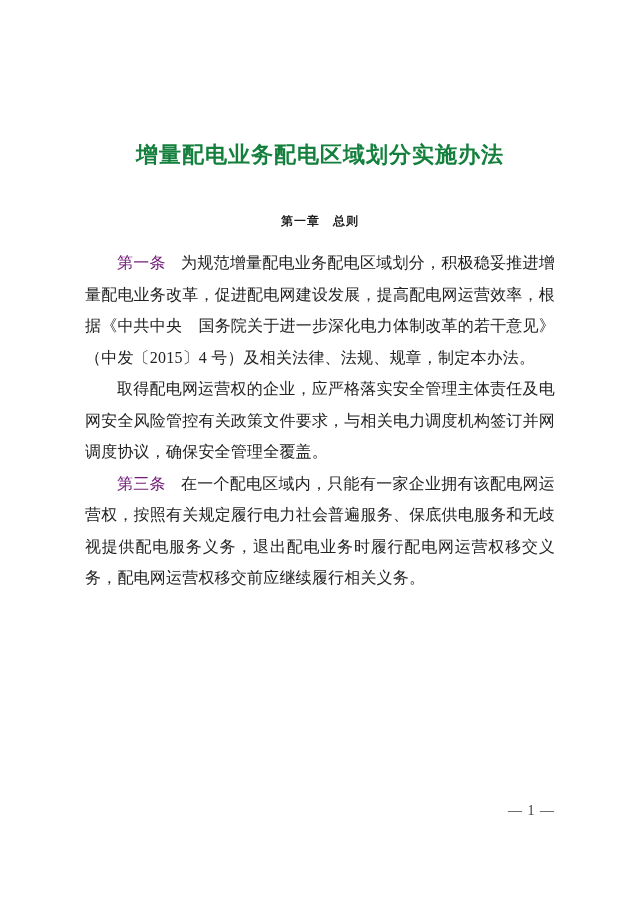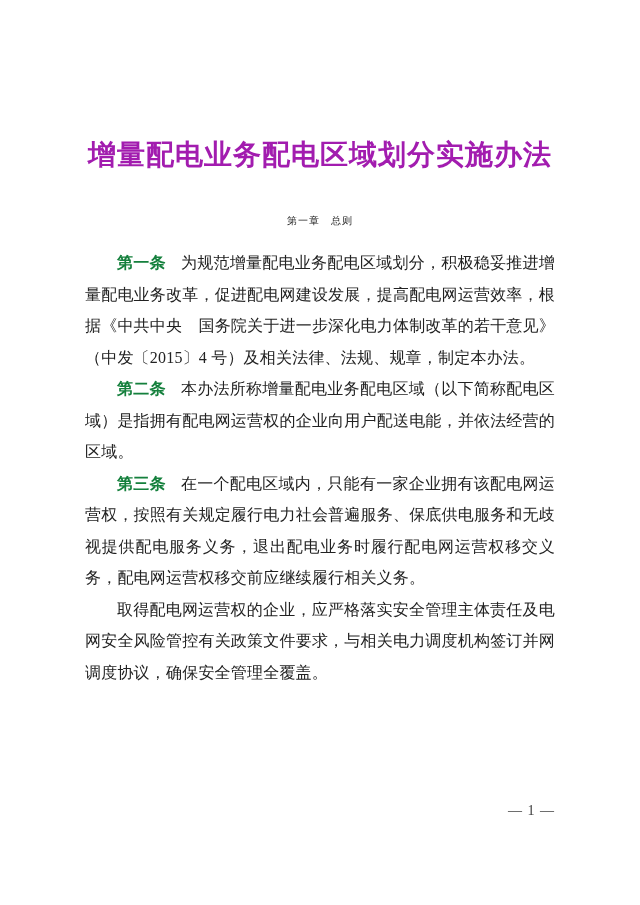--- a/index.html
+++ b/index.html
@@ -23,12 +23,12 @@
   }
   .doc-title {
     margin-top: 138px;
-    font-size: 28px;
+    font-size: 22px;
     line-height: 34px;
     font-weight: bold;
     text-align: center;
     letter-spacing: 1px;
-    color: #a21caf;
+    color: #15803d;
   }
   .chapter-heading {
     margin-top: 36px;

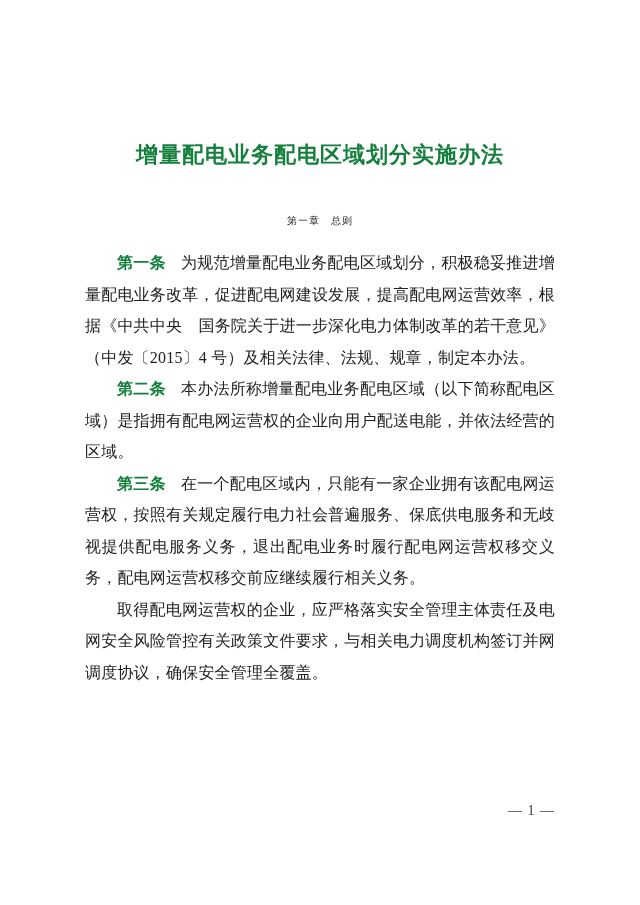--- a/index.html
+++ b/index.html
@@ -32,9 +32,9 @@
   }
   .chapter-heading {
     margin-top: 36px;
-    font-size: 10px;
+    font-size: 12px;
     line-height: 26px;
-    font-weight: normal;
+    font-weight: bold;
     text-align: center;
     letter-spacing: 1px;
     color: #1c1c1c;

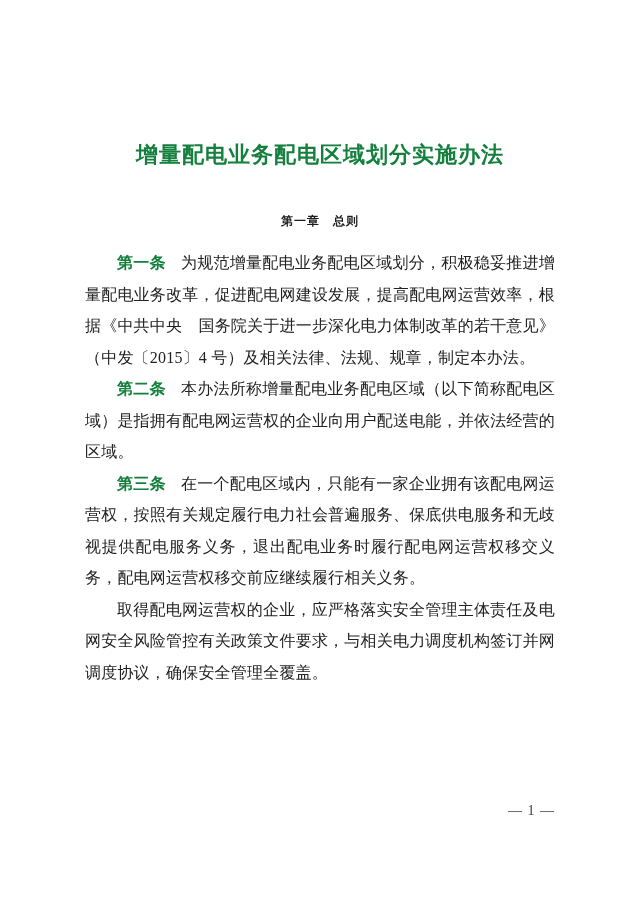--- a/index.html
+++ b/index.html
@@ -52,8 +52,8 @@
     color: #222222;
   }
   .para-num {
-    font-weight: bold;
-    color: #15803d;
+    font-weight: normal;
+    color: #701a75;
   }
   .para-num:not(:empty) {
     margin-right: 0.95em;

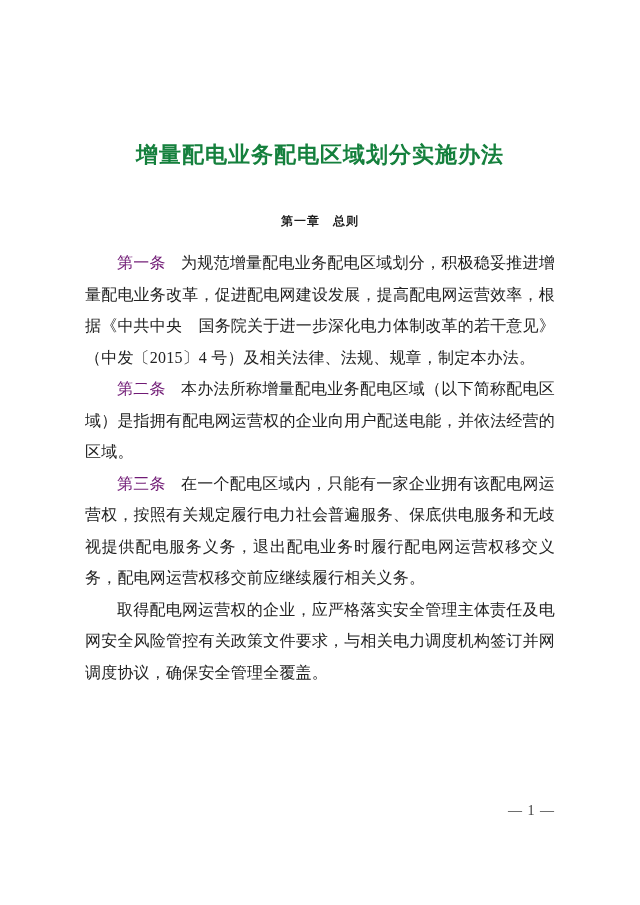--- a/index.html
+++ b/index.html
@@ -81,7 +81,6 @@
 
       <p class="para"><span class="para-num">第一条</span><span class="para-text">为规范增量配电业务配电区域划分，积极稳妥推进增量配电业务改革，促进配电网建设发展，提高配电网运营效率，根据《中共中央　国务院关于进一步深化电力体制改革的若干意见》（中发〔2015〕4 号）及相关法律、法规、规章，制定本办法。</span></p>
 
-      <p class="para"><span class="para-num">第二条</span><span class="para-text">本办法所称增量配电业务配电区域（以下简称配电区域）是指拥有配电网运营权的企业向用户配送电能，并依法经营的区域。</span></p>
 
       <p class="para"><span class="para-num">第三条</span><span class="para-text">在一个配电区域内，只能有一家企业拥有该配电网运营权，按照有关规定履行电力社会普遍服务、保底供电服务和无歧视提供配电服务义务，退出配电业务时履行配电网运营权移交义务，配电网运营权移交前应继续履行相关义务。</span></p>
 

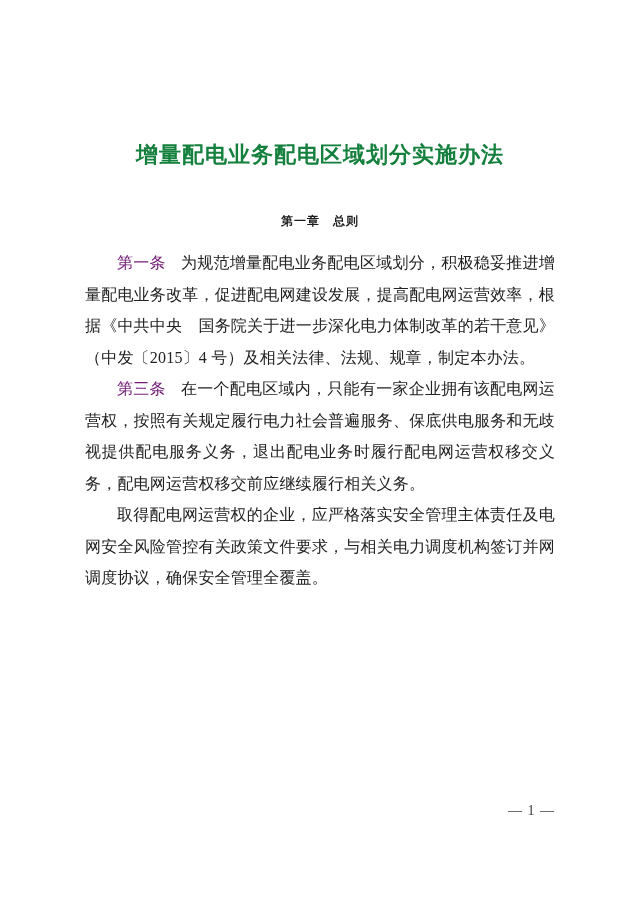--- a/index.html
+++ b/index.html
@@ -82,9 +82,9 @@
       <p class="para"><span class="para-num">第一条</span><span class="para-text">为规范增量配电业务配电区域划分，积极稳妥推进增量配电业务改革，促进配电网建设发展，提高配电网运营效率，根据《中共中央　国务院关于进一步深化电力体制改革的若干意见》（中发〔2015〕4 号）及相关法律、法规、规章，制定本办法。</span></p>
 
 
+      <p class="para"><span class="para-num"></span><span class="para-text">取得配电网运营权的企业，应严格落实安全管理主体责任及电网安全风险管控有关政策文件要求，与相关电力调度机构签订并网调度协议，确保安全管理全覆盖。</span></p>
+
       <p class="para"><span class="para-num">第三条</span><span class="para-text">在一个配电区域内，只能有一家企业拥有该配电网运营权，按照有关规定履行电力社会普遍服务、保底供电服务和无歧视提供配电服务义务，退出配电业务时履行配电网运营权移交义务，配电网运营权移交前应继续履行相关义务。</span></p>
-
-      <p class="para"><span class="para-num"></span><span class="para-text">取得配电网运营权的企业，应严格落实安全管理主体责任及电网安全风险管控有关政策文件要求，与相关电力调度机构签订并网调度协议，确保安全管理全覆盖。</span></p>
 
 
     </div>

